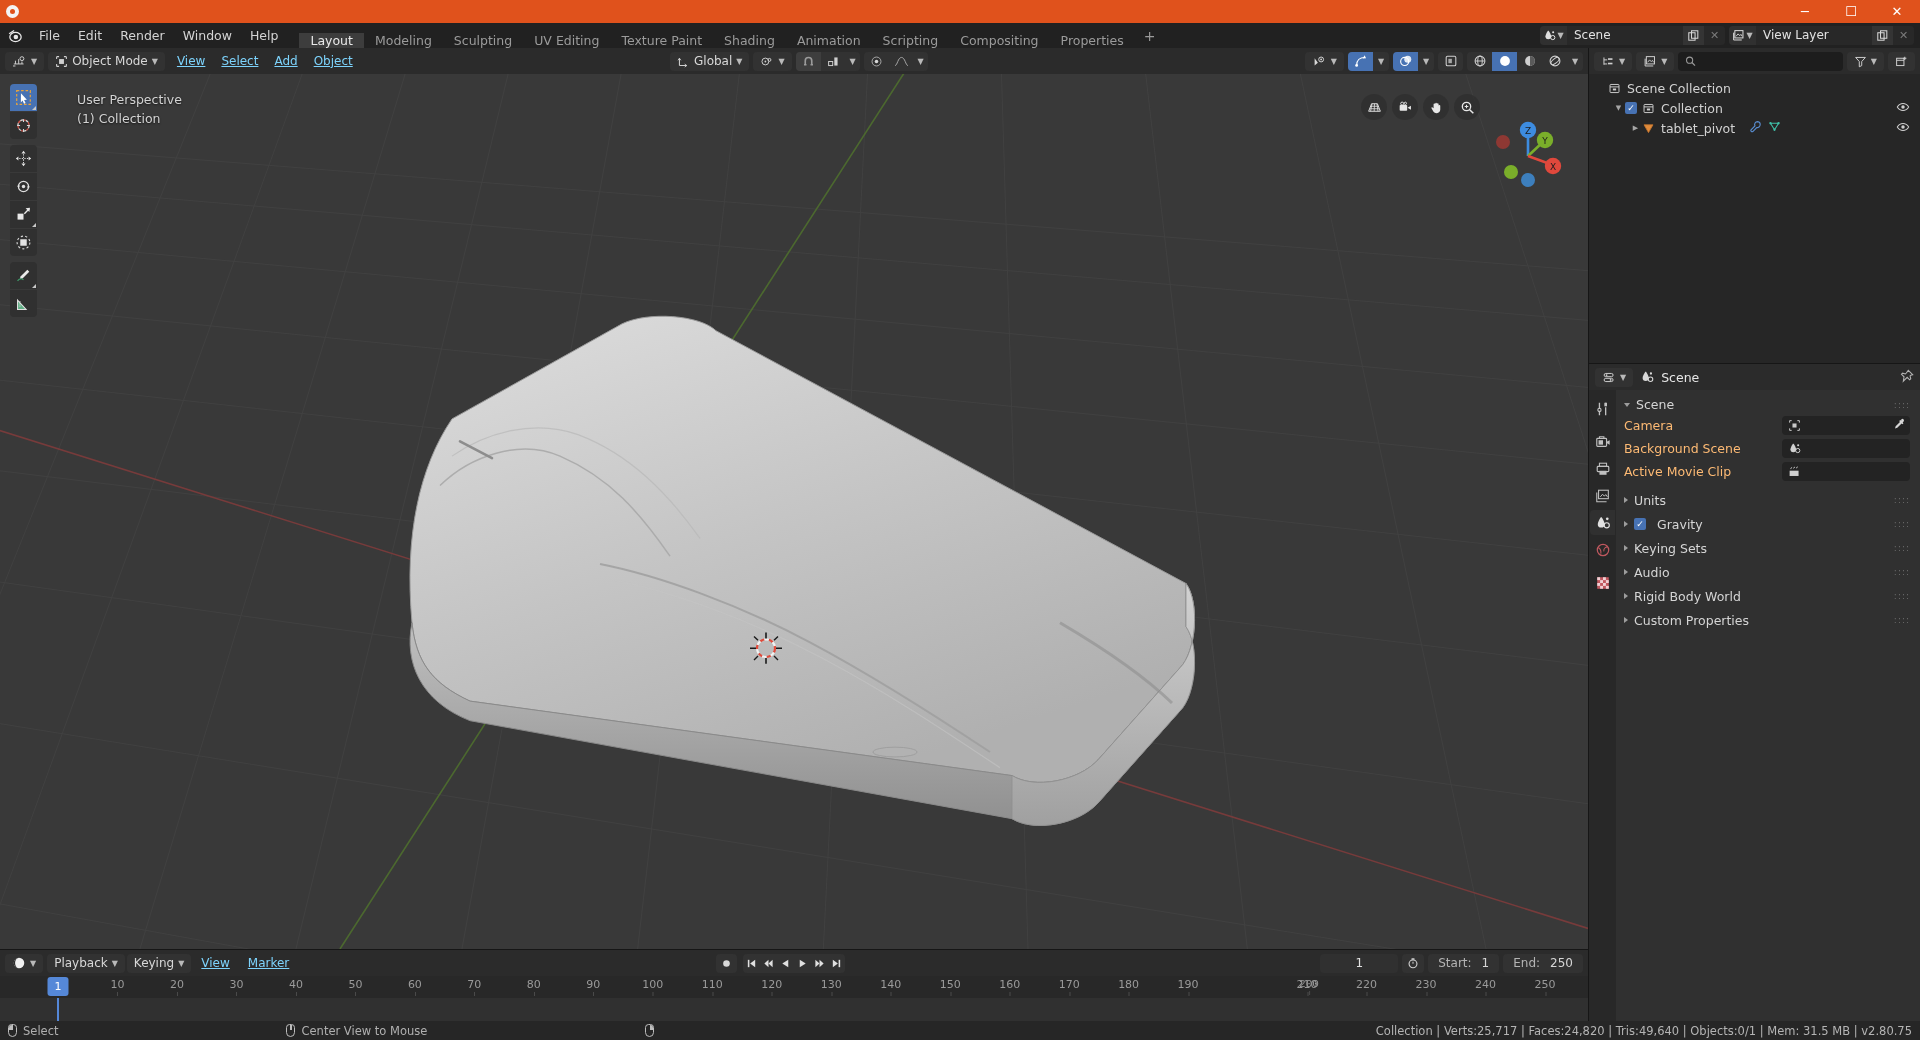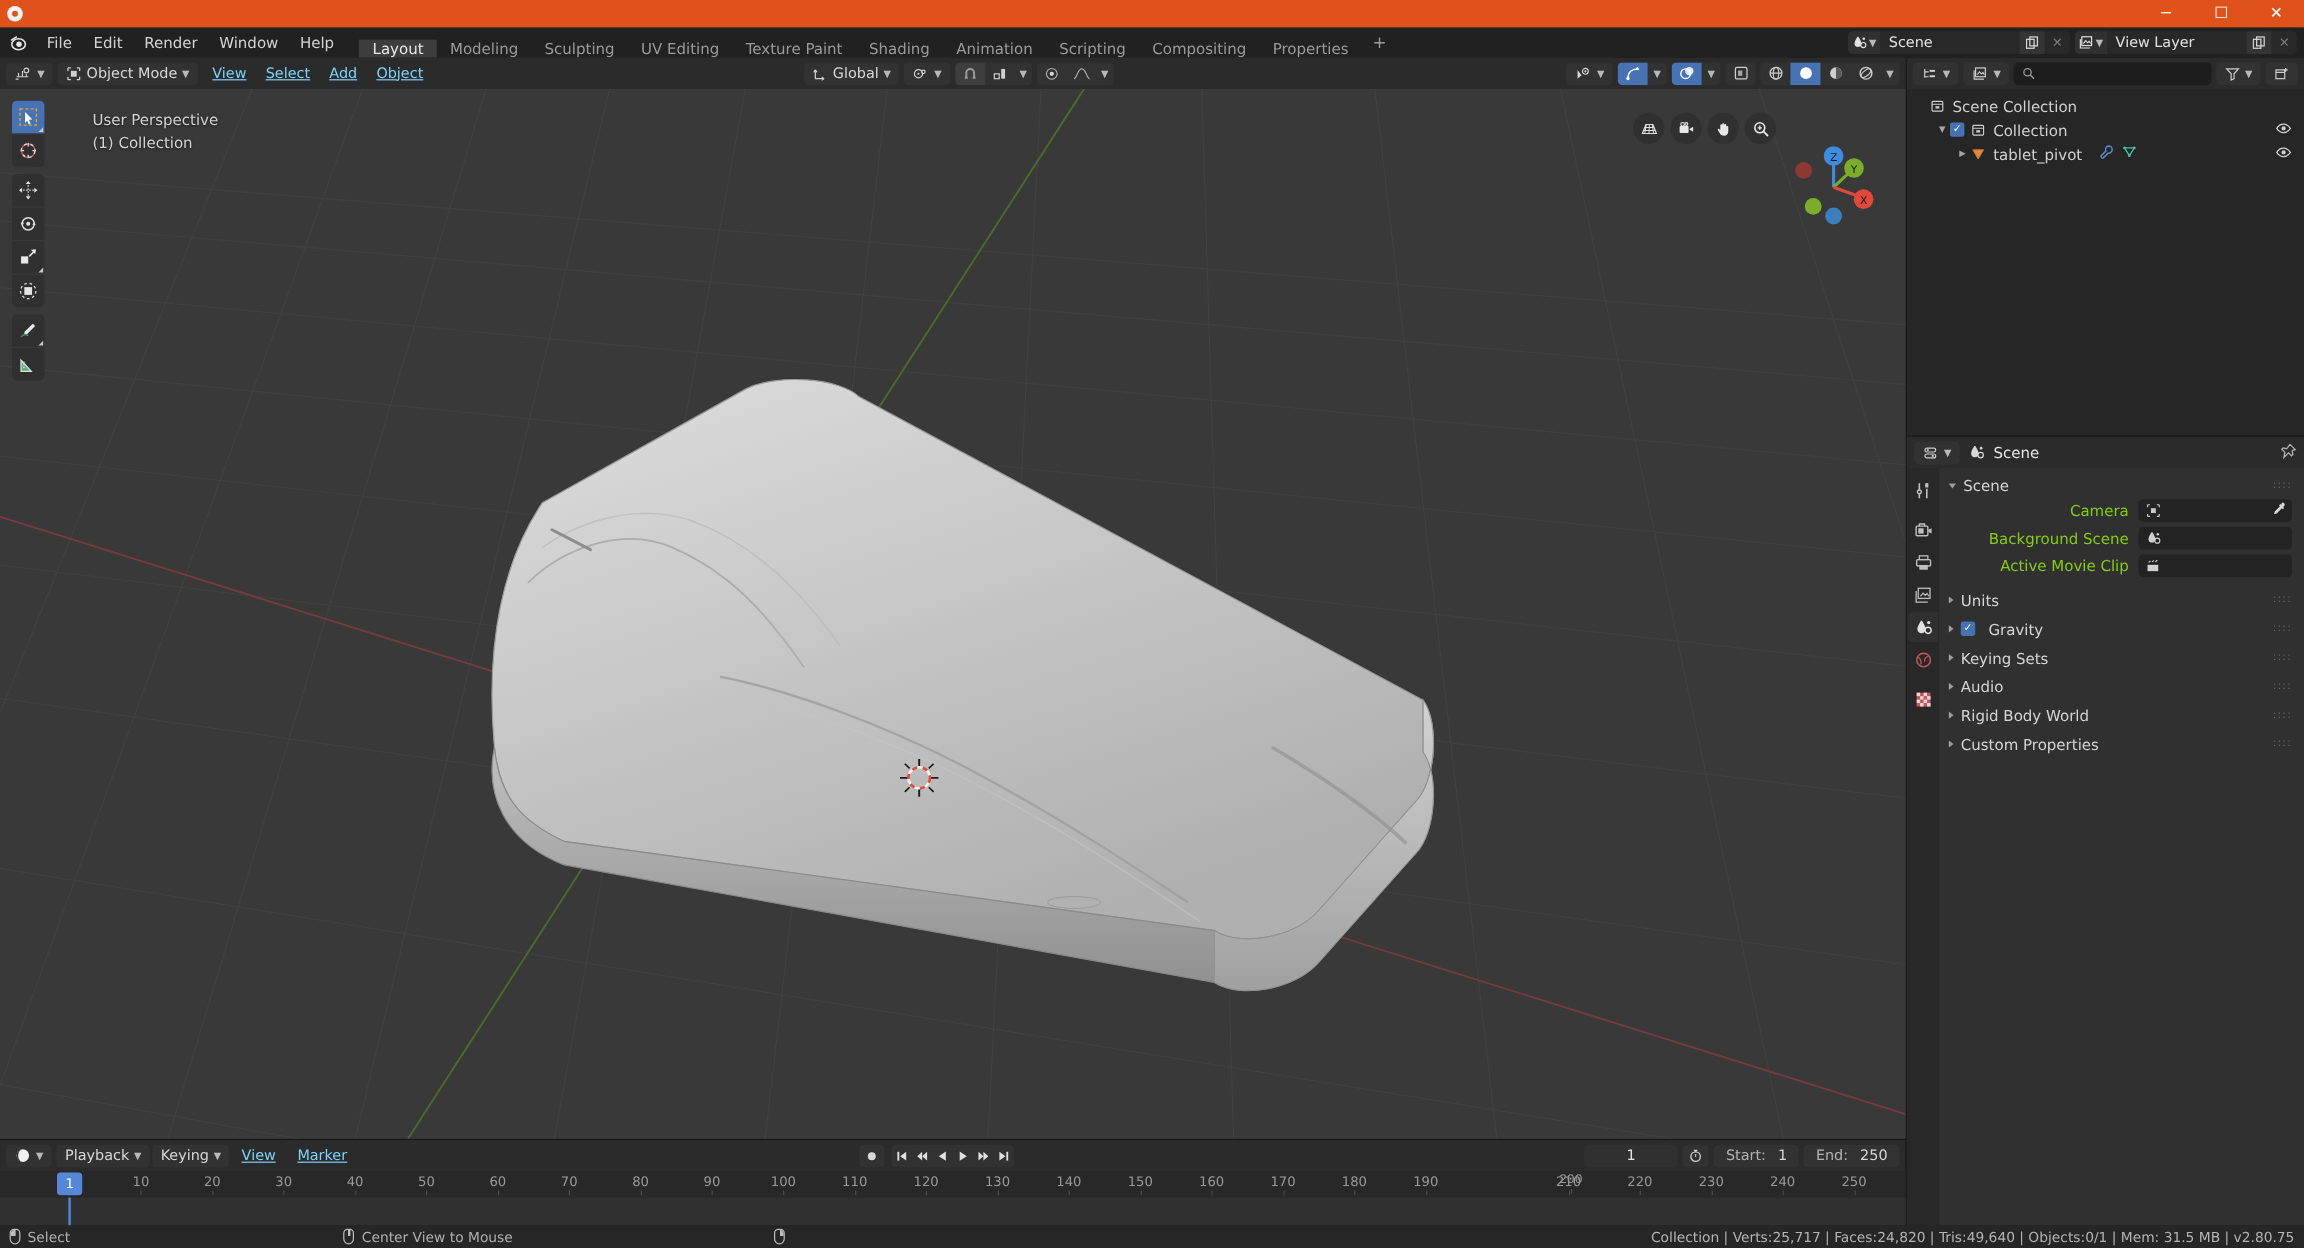--- a/index.html
+++ b/index.html
@@ -152,7 +152,7 @@
     font-size:9px; letter-spacing:1px; }
   .pr-row { height:21px; display:flex; align-items:center; padding:0 10px 0 8px;
     gap:8px; margin-bottom:2px; }
-  .pr-label { width:150px; text-align:right; color:#84cc16; font-size:12.5px; }
+  .pr-label { width:150px; color:#fdba74; font-size:12.5px; }
   .pr-field { flex:1; height:19px; background:#232323; border-radius:4px;
     display:flex; align-items:center; padding:0 6px; gap:6px; position:relative; }
   .pr-field .eyedrop { position:absolute; right:5px; }

